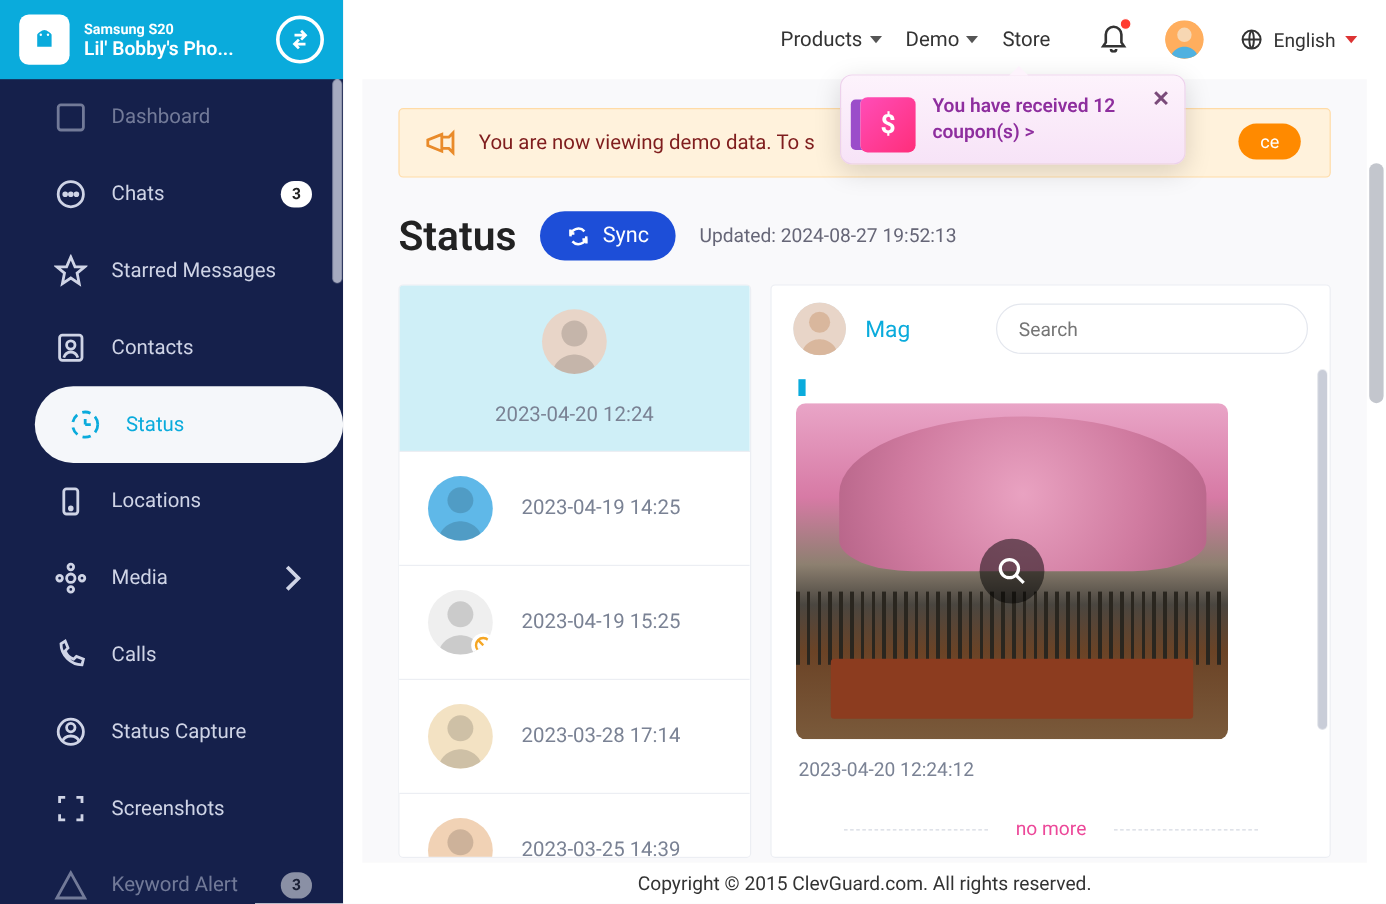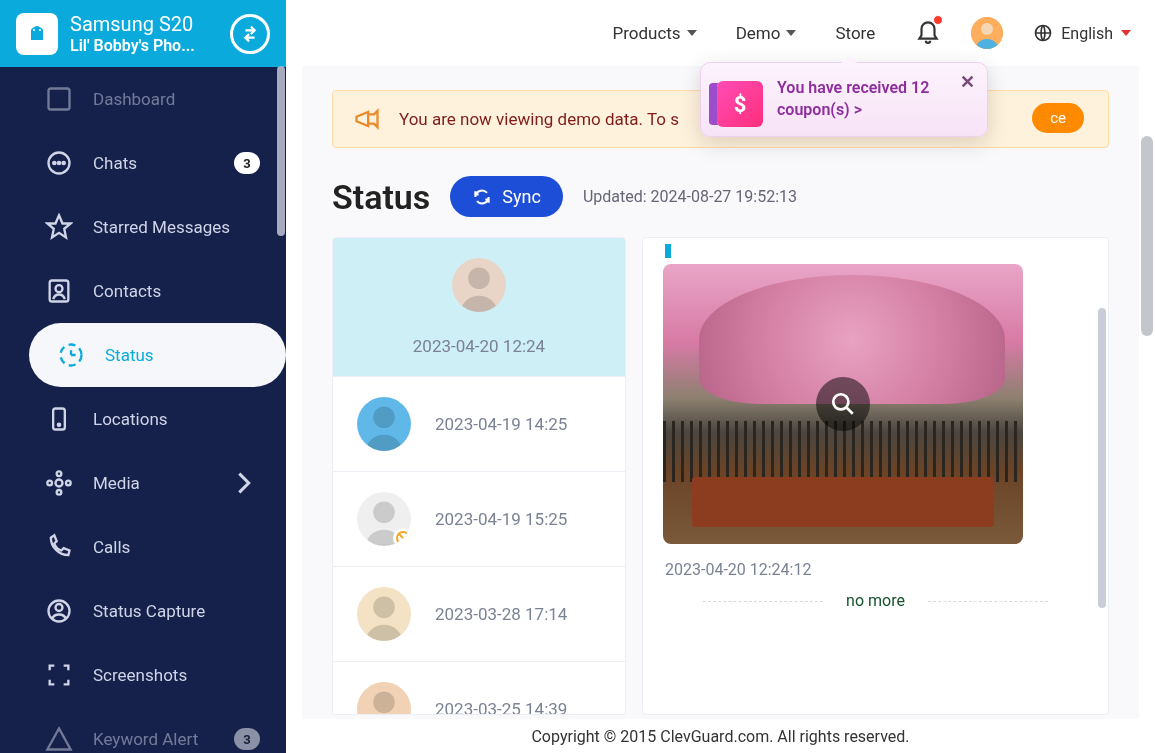--- a/index.html
+++ b/index.html
@@ -10,7 +10,7 @@
 .device-header { background: #0aabdc; padding: 12px 16px; display: flex; align-items: center; }
 .device-icon { width: 42px; height: 42px; background: #fff; border-radius: 8px; display: flex; align-items: center; justify-content: center; color: #0aabdc; }
 .device-info { margin-left: 12px; flex: 1; }
-.device-name { font-weight: 400; font-size: 20px; }
+.device-name { font-weight: 700; font-size: 12px; }
 .device-sub { font-weight: 600; font-size: 16px; }
 .switch-icon { width: 40px; height: 40px; border: 3px solid #fff; border-radius: 50%; display: flex; align-items: center; justify-content: center; color: #fff; }
 

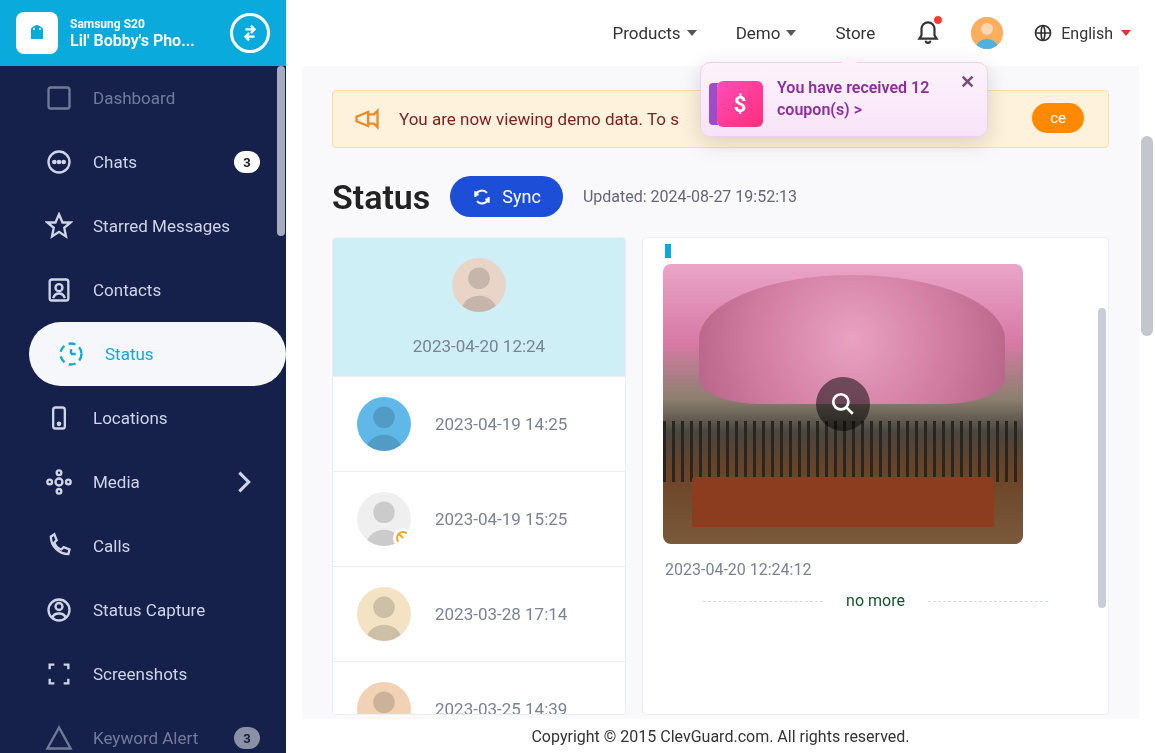--- a/index.html
+++ b/index.html
@@ -26,7 +26,7 @@
 
 
 .topbar { position: absolute; left: 286px; right: 0; top: 0; height: 66px; display: flex; align-items: center; justify-content: flex-end; padding: 0 24px; background: #fff; }
-.topnav { display: flex; align-items: center; gap: 39px; margin-right: 40px; }
+.topnav { display: flex; align-items: center; gap: 20px; margin-right: 40px; }
 .topnav-item { color: #333; font-size: 17px; display: flex; align-items: center; gap: 6px; cursor: pointer; }
 .bell-wrap { position: relative; margin-right: 30px; cursor: pointer;}
 .bell-wrap .dot { position: absolute; top: -3px; right: -2px; width: 10px; height: 10px; background: #ff3b30; border-radius: 50%; border: 1px solid #fff;}

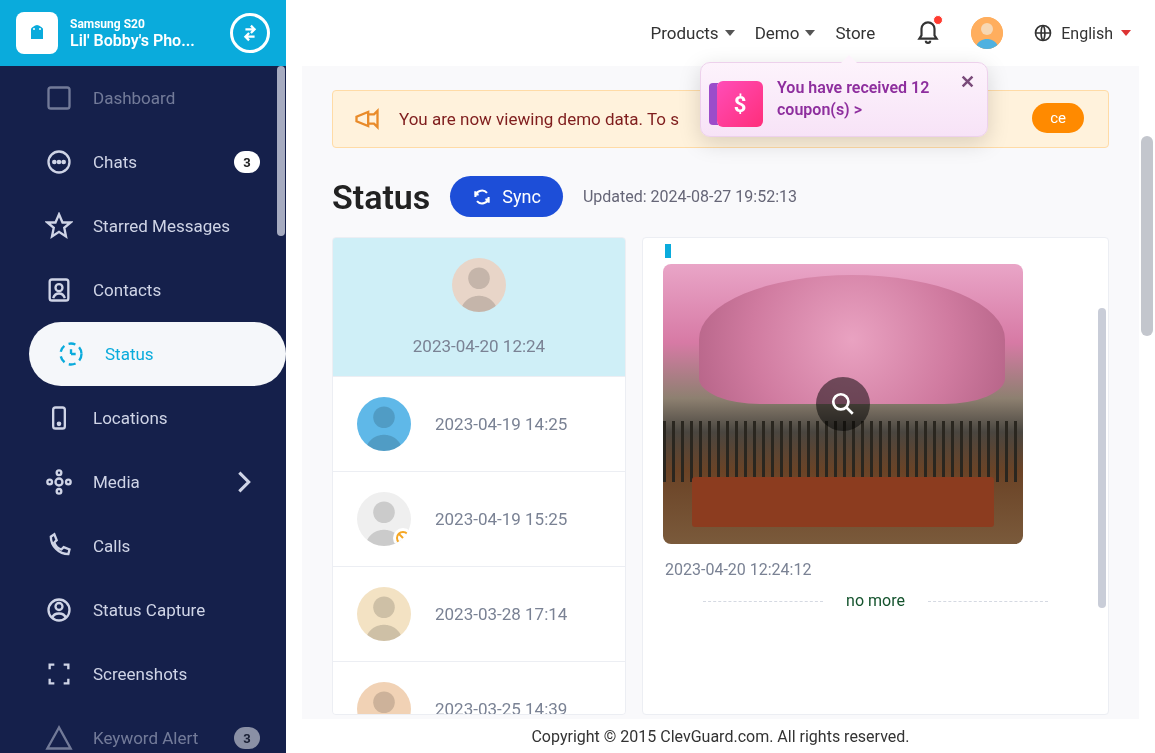--- a/index.html
+++ b/index.html
@@ -320,6 +320,19 @@
         </div>
 
       <div class="detail-panel">
+        <div class="detail-head">
+          <div class="status-avatar" style="width:44px;height:44px">
+            <svg viewBox="0 0 40 40" width="44" height="44">
+                <circle cx="20" cy="20" r="20" fill="#e8d5c8"></circle>
+                <circle cx="20" cy="15" r="8" fill="#d9b79d"></circle>
+                <path d="M6 40c2-10 10-12 14-12s12 2 14 12" fill="#d9b79d"></path>
+              </svg>
+          </div>
+          <div class="detail-name">Mag</div>
+          <div class="search-box">
+            <input class="search-input" placeholder="Search" style="">
+          </div>
+        </div>
         <div class="detail-body">
           <div class="bar"></div>
           <div class="photo">

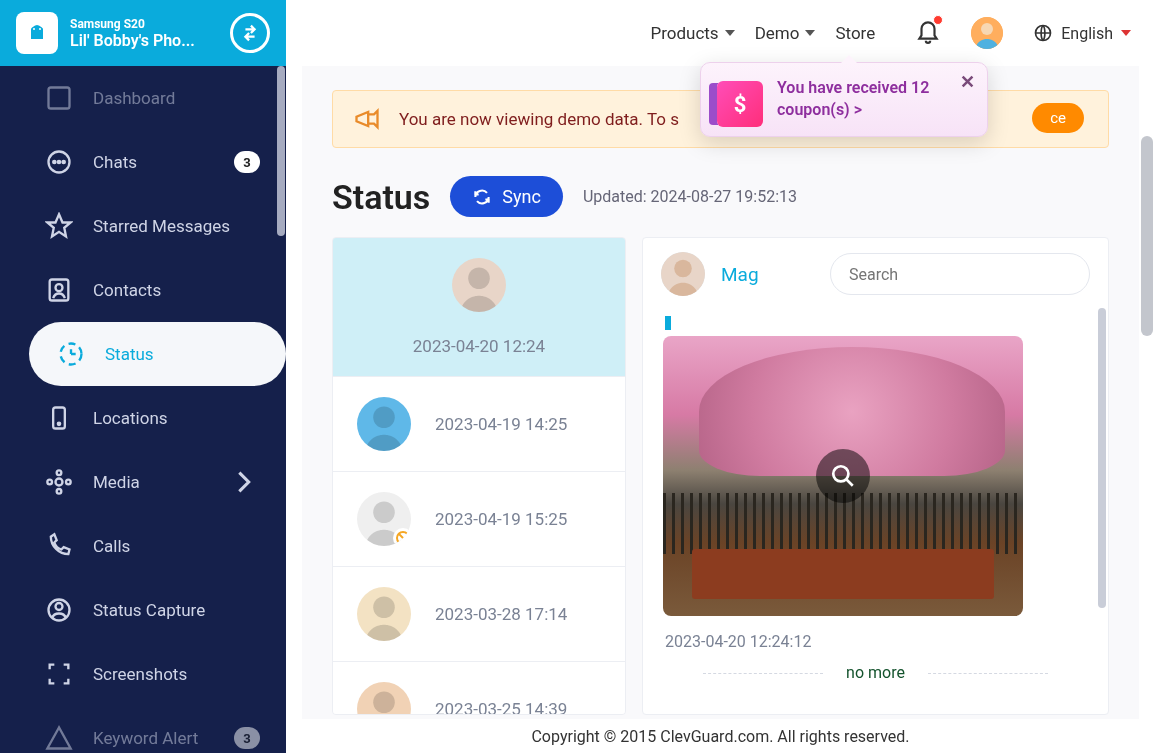--- a/index.html
+++ b/index.html
@@ -67,7 +67,7 @@
 .photo-bench { position:absolute; left:8%; right:8%; bottom:6%; height:18%; background:#8c3c1f; border-radius:3px;}
 .photo .zoom { position: absolute; left: 50%; top: 50%; transform: translate(-50%,-50%); width: 54px; height: 54px; border-radius: 50%; background: rgba(0,0,0,.5); display: flex; align-items: center; justify-content: center; color: #fff;}
 .meta-time { color: #7a8294; font-size: 16px; margin-left: 2px;}
-.no-more { text-align: center; color: #14532d; font-size: 16px; margin-top: 12px; position: relative;}
+.no-more { text-align: center; color: #ec4899; font-size: 16px; margin-top: 30px; position: relative;}
 .no-more::before, .no-more::after { content:""; position:absolute; top:50%; width:120px; border-top:1px dashed #d5d9e2;}
 .no-more::before { left: 40px; }
 .no-more::after { right: 40px; }

